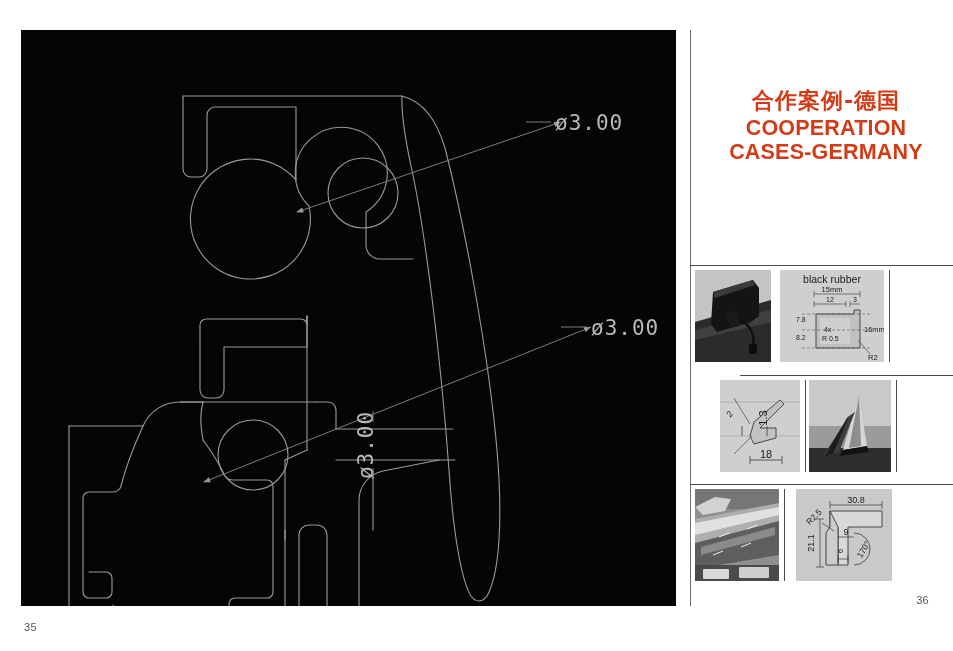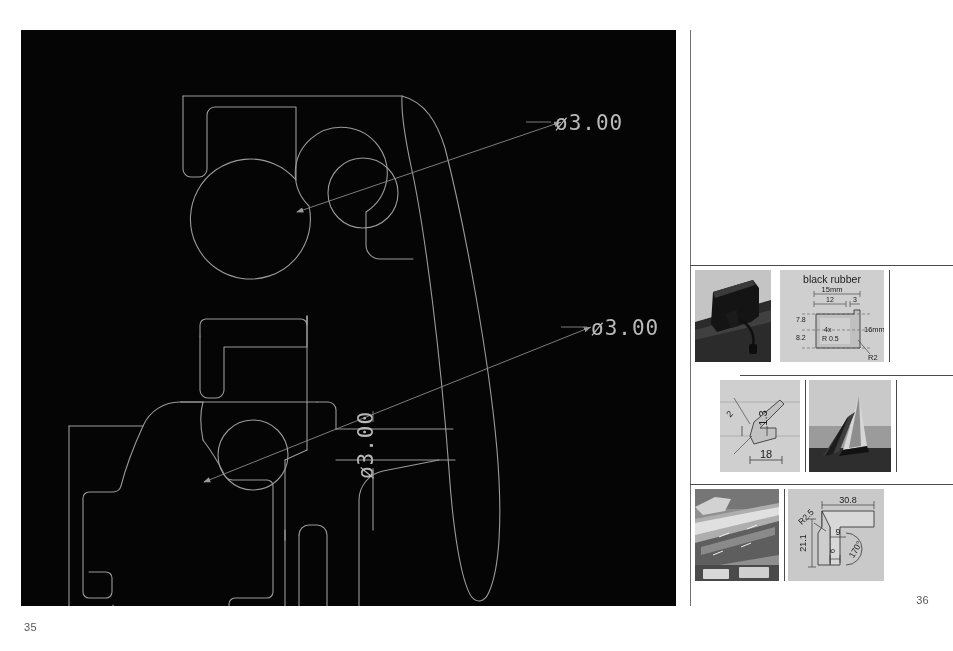--- a/index.html
+++ b/index.html
@@ -222,6 +222,11 @@
 
     <div class="gutter-rule"></div>
 
+    <div class="title-block">
+      <div class="title-cn">合作案例-德国</div>
+      <div class="title-en">COOPERATION</div>
+      <div class="title-en">CASES-GERMANY</div>
+    </div>
 
     <div class="hrule r1"></div>
     <div class="hrule r2"></div>

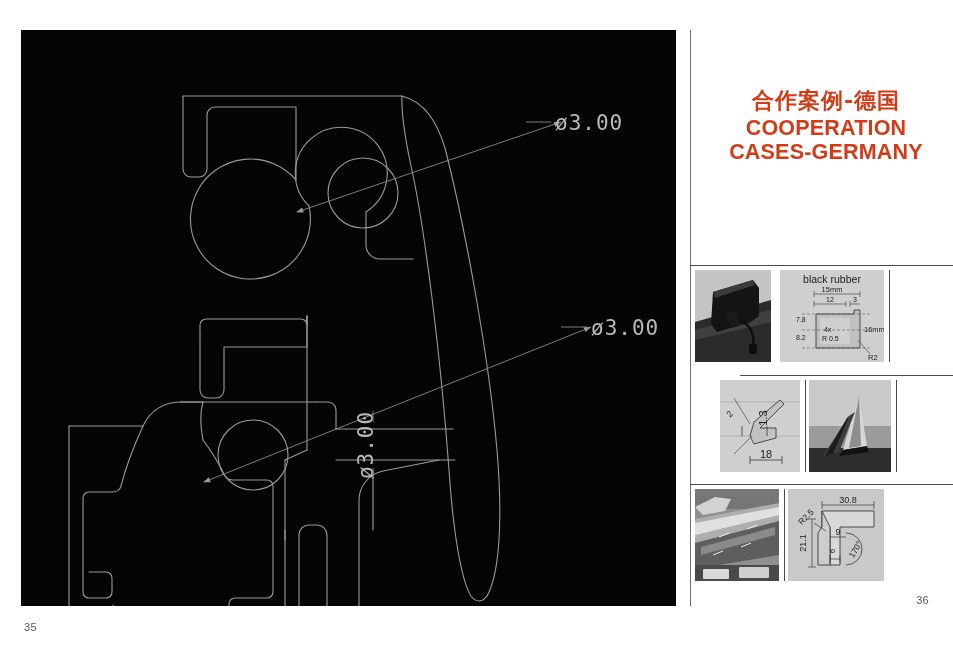--- a/index.html
+++ b/index.html
@@ -103,7 +103,7 @@
   }
   .fig-row.row1 { left: 19px; top: 270px; }
   .fig-row.row2 { left: 44px; top: 380px; }
-  .fig-row.row3 { left: 19px; top: 489px; }
+  .fig-row.row3 { left: 19px; top: 489px; gap: 8px; }
 
   .fig-cell {
     position: relative;

